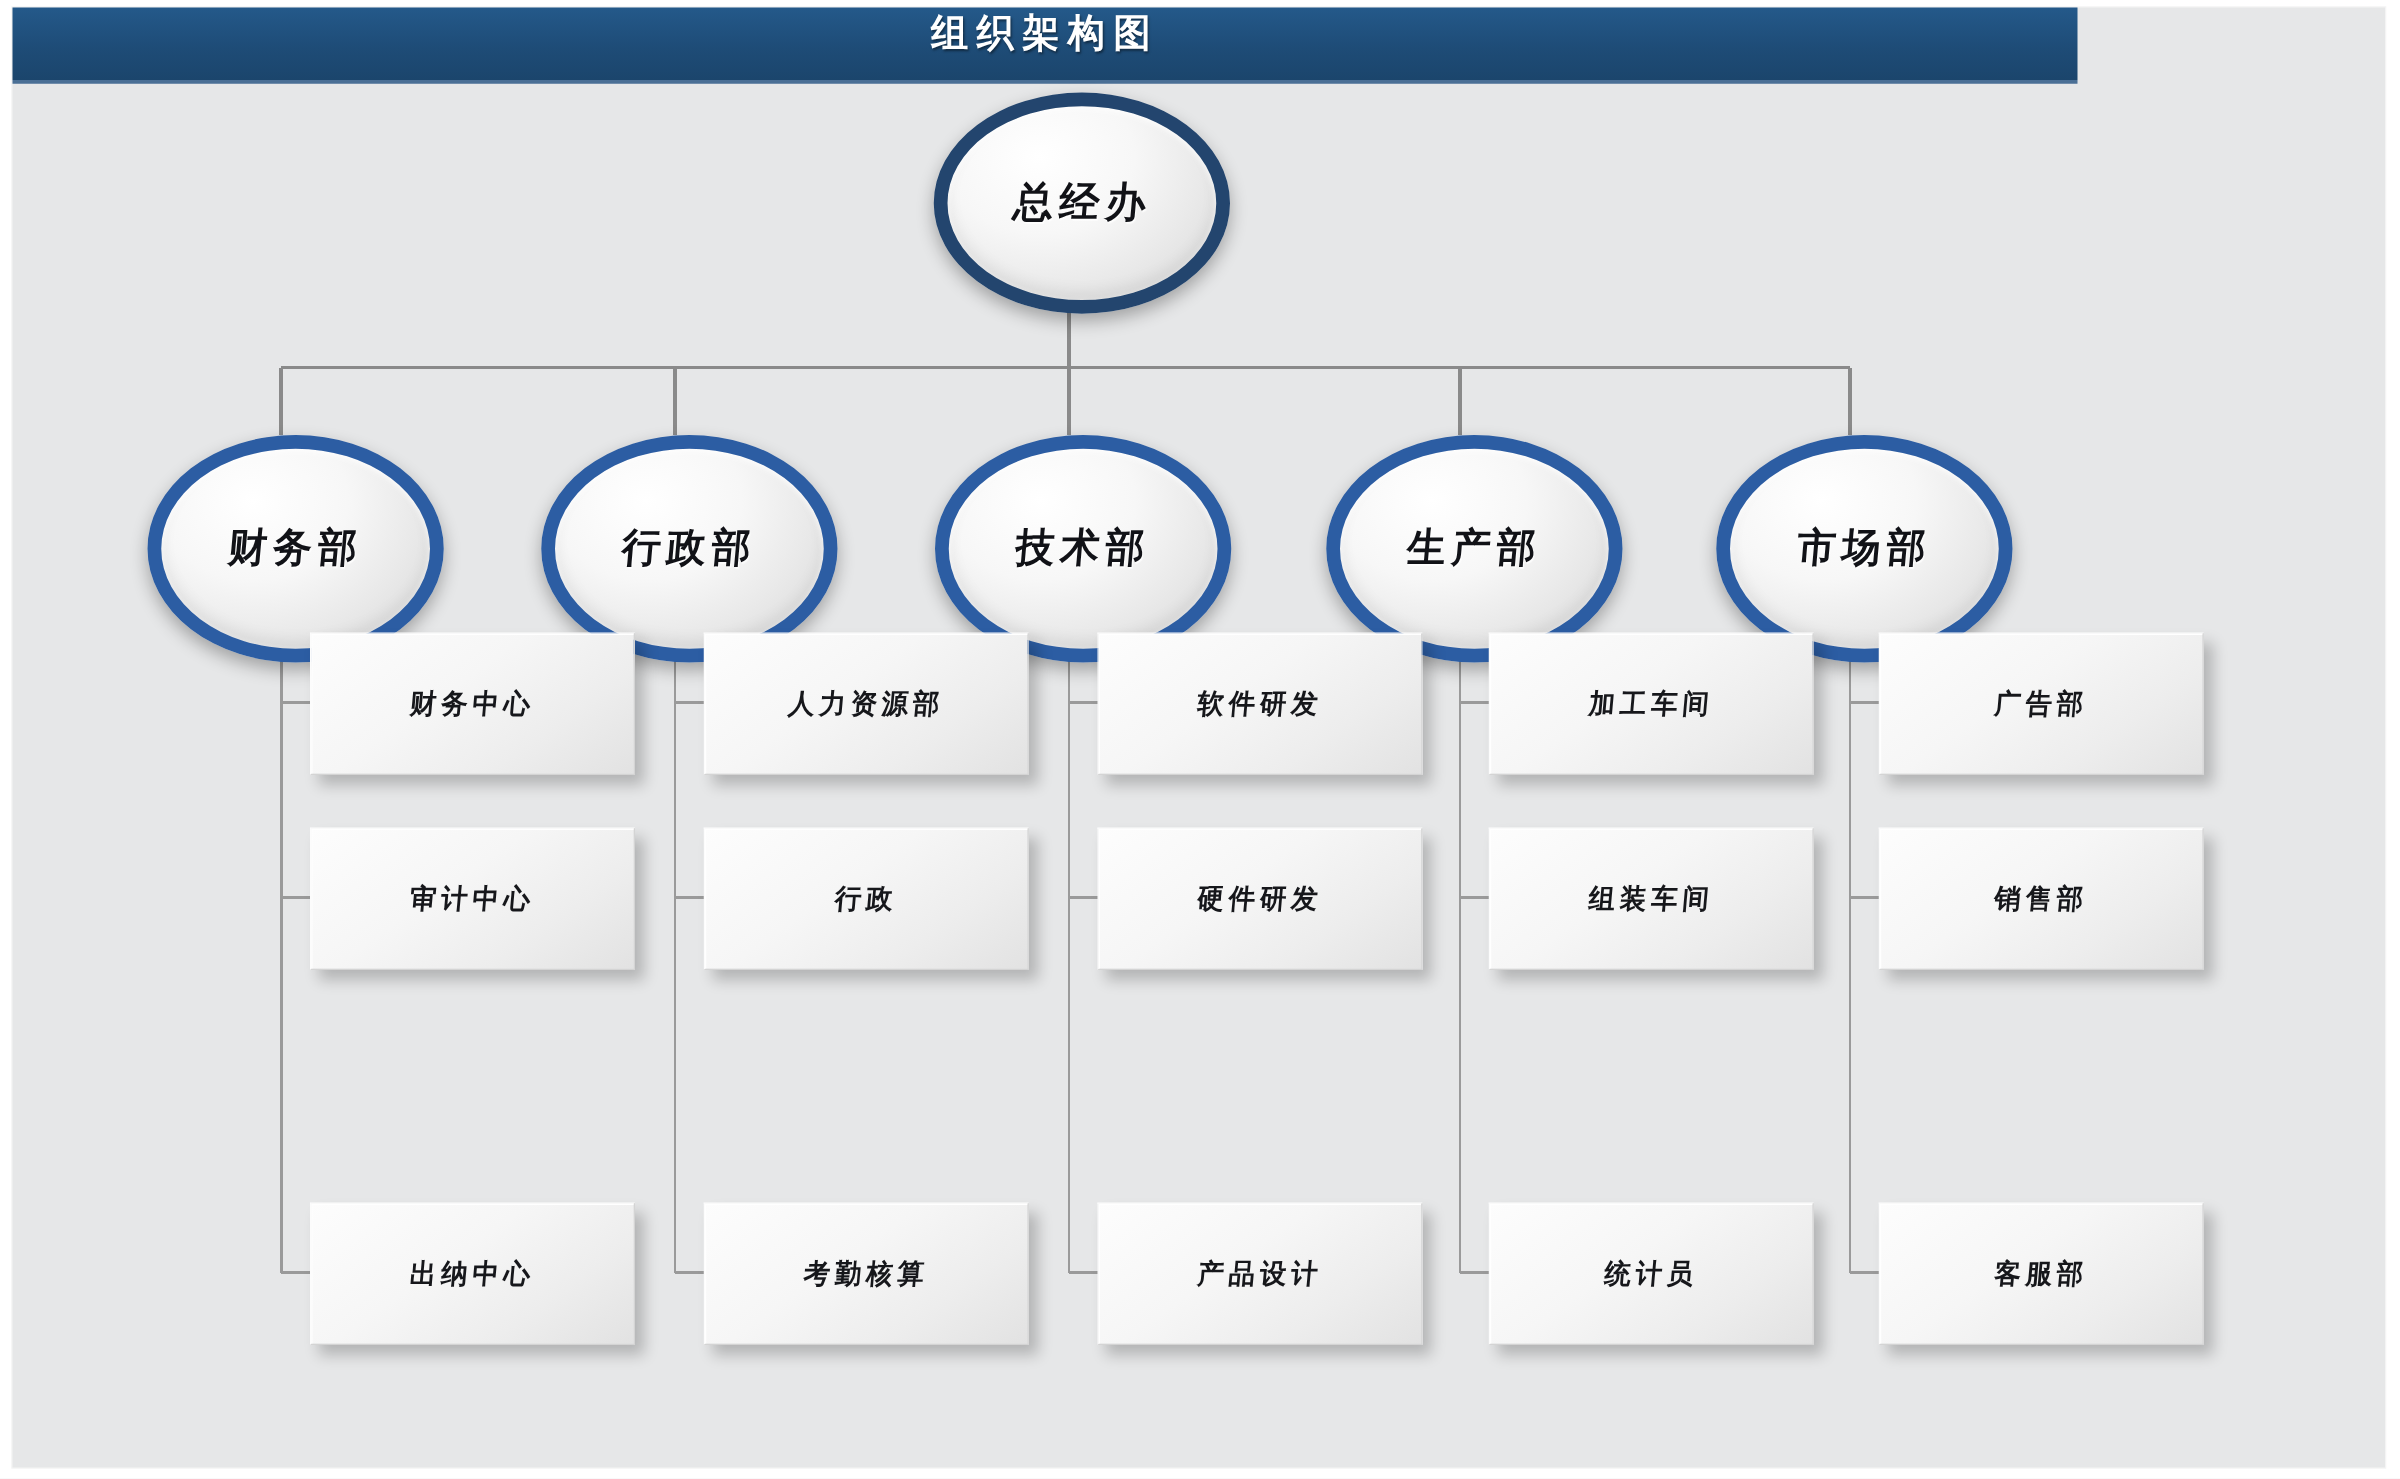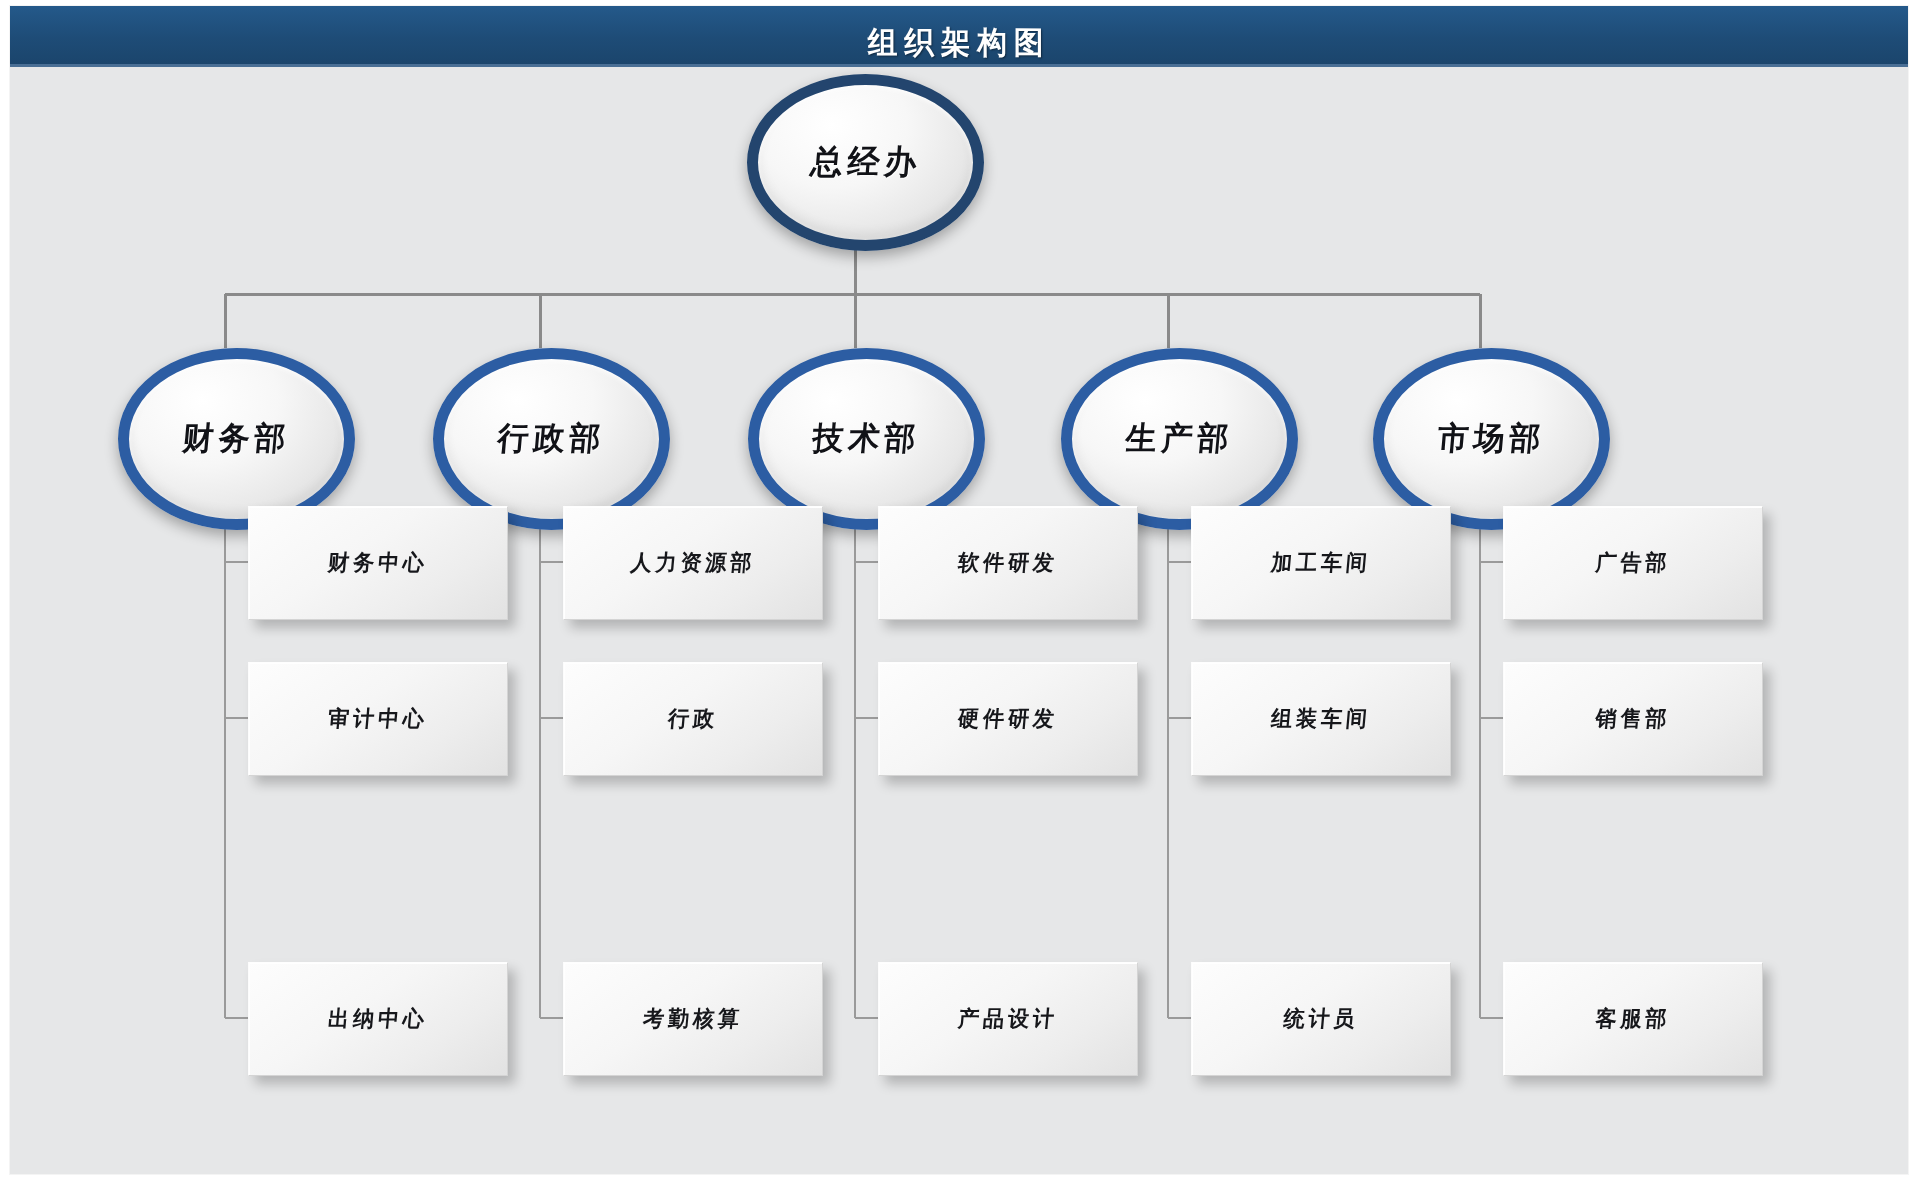--- a/index.html
+++ b/index.html
@@ -19,11 +19,11 @@
   }
   
   #banner{
-    position:absolute;left:0;top:0;width:1898px;height:58px;
+    position:absolute;left:0;top:0;width:1652px;height:58px;
     background:#1f4e79;
     background:linear-gradient(180deg,#24598a 0%,#1e4c77 55%,#1b456c 100%);
     border-bottom:3px solid #4a6f95;
-    display:flex;align-items:flex-end;justify-content:center;
+    display:flex;align-items:flex-start;justify-content:center;
   }
   #banner .ttl{
     color:#ffffff;

